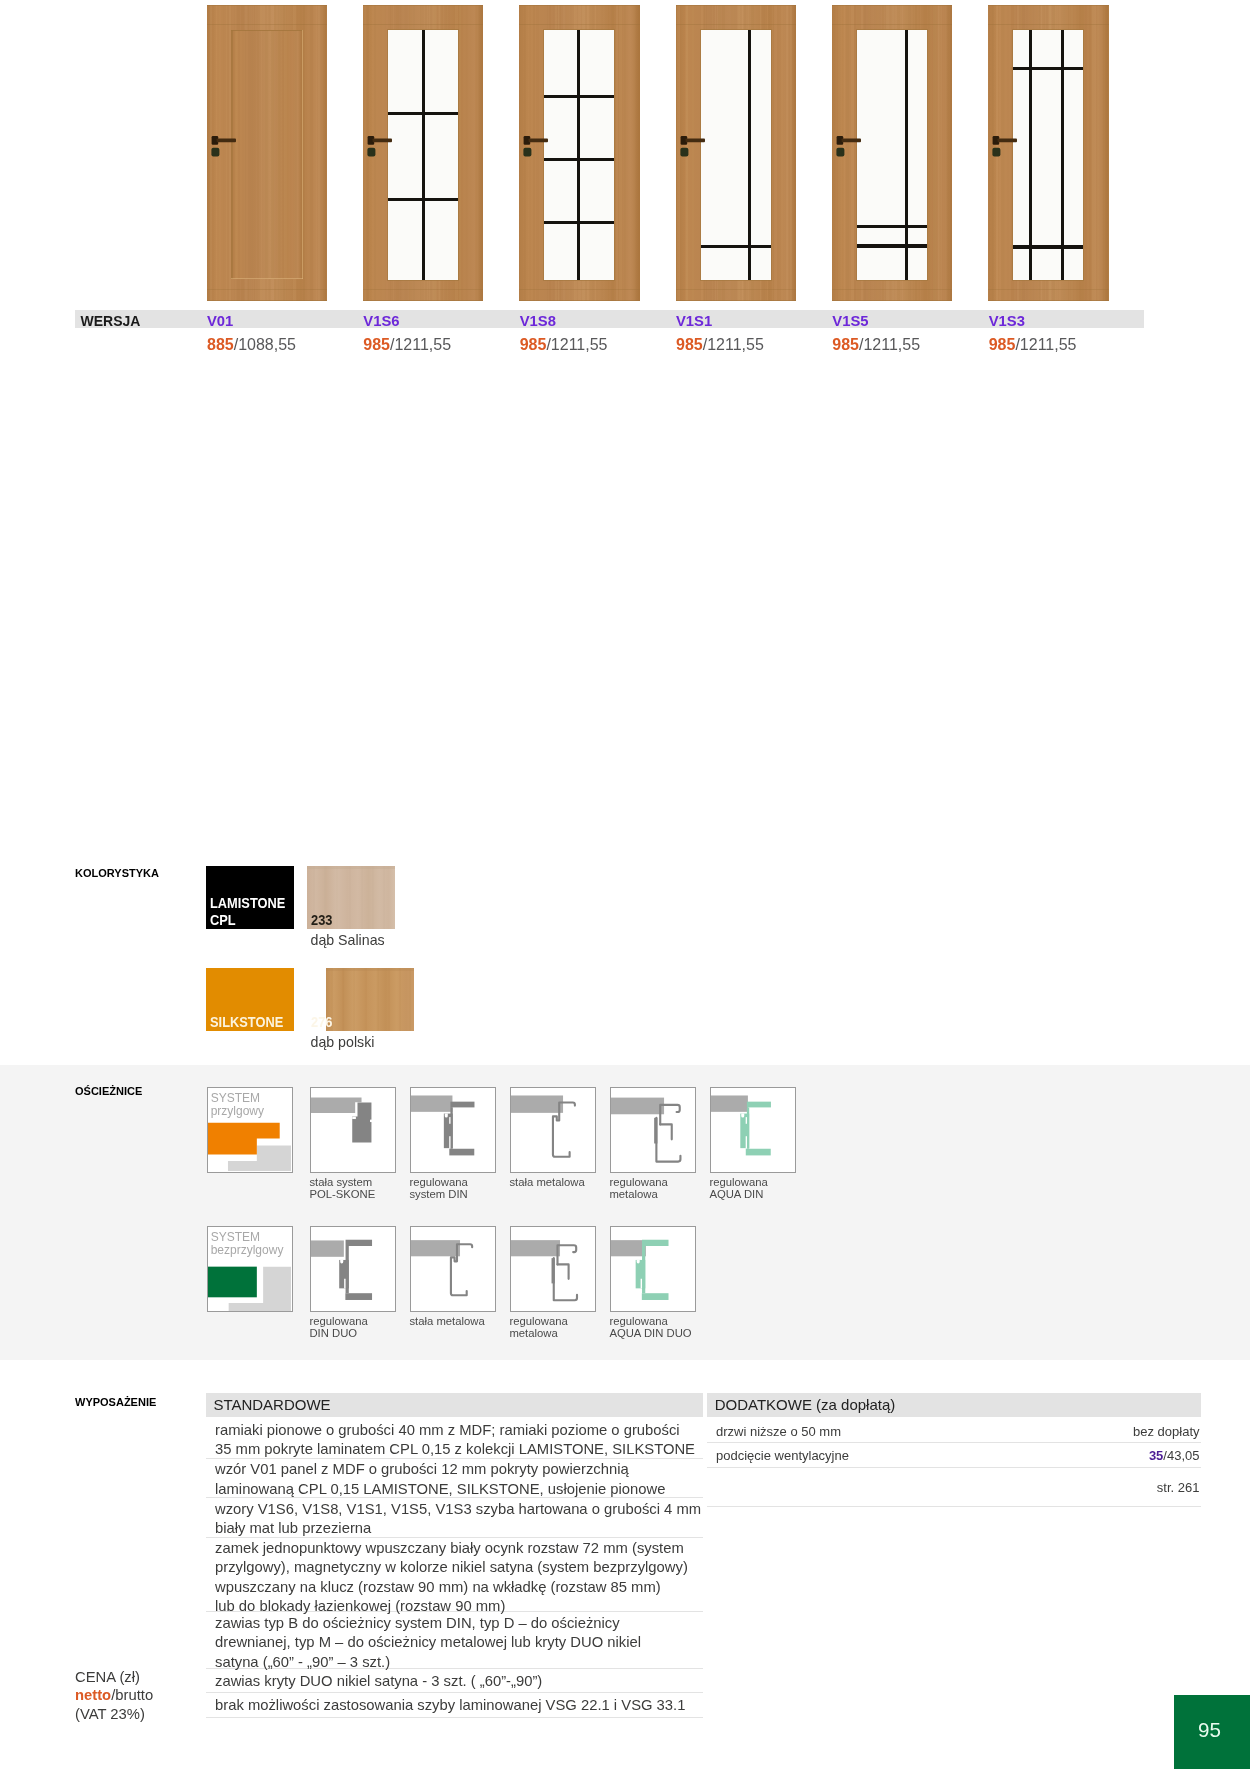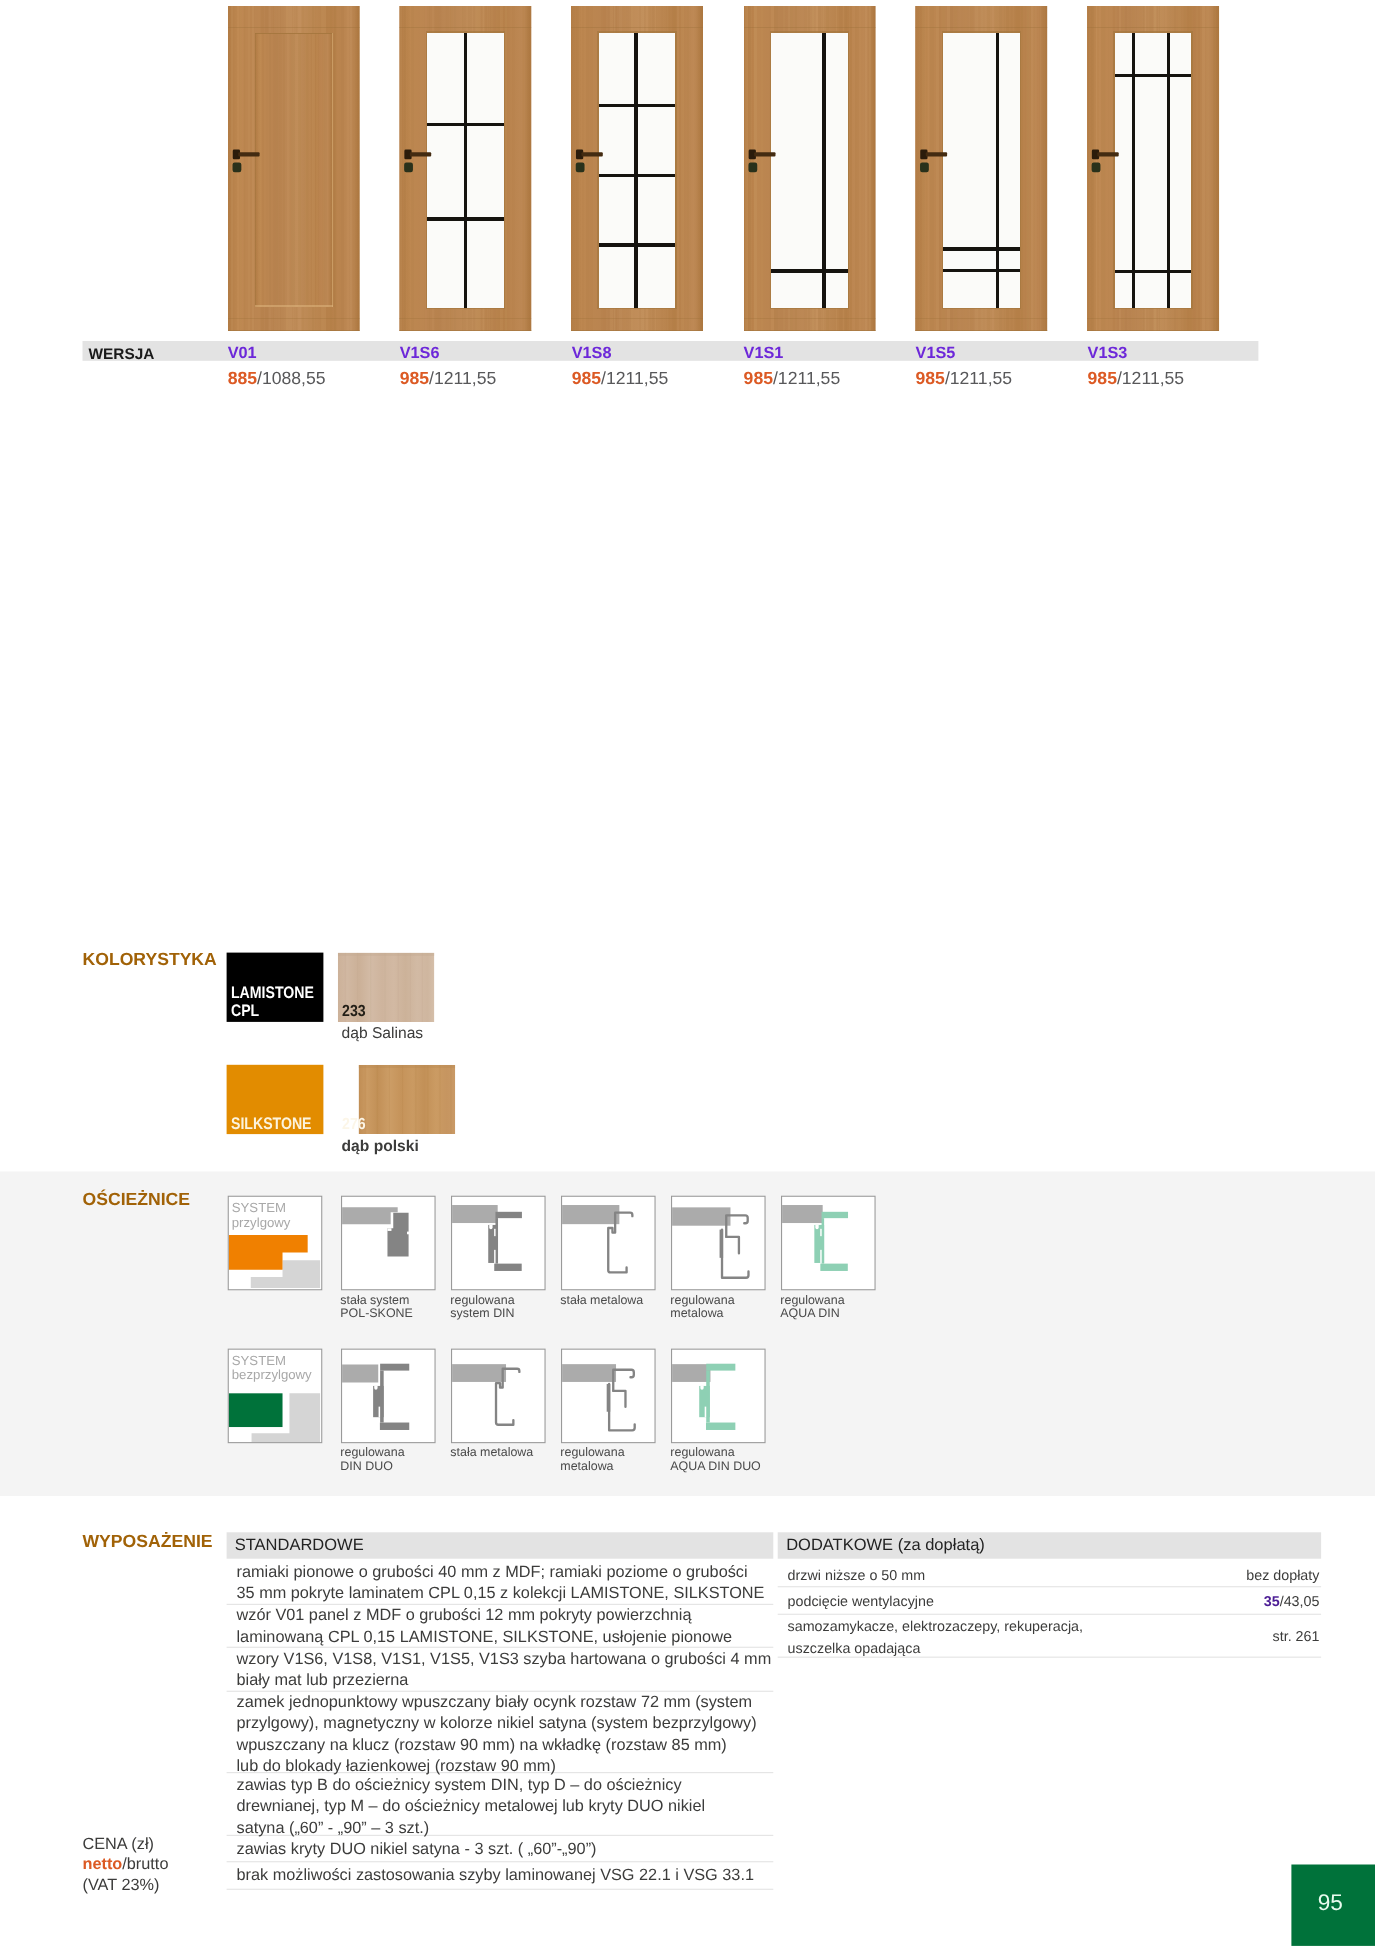--- a/index.html
+++ b/index.html
@@ -19,7 +19,7 @@
   .ver-price b{color:#dc5a24;font-weight:bold;}
 
   
-  .sec-title{position:absolute;font-size:16px;font-weight:bold;color:#a16207;line-height:18px;}
+  .sec-title{position:absolute;font-size:11px;font-weight:bold;color:#000000;line-height:18px;}
   .kol-brand{position:absolute;width:88px;height:63.3px;}
   .kol-brand span{position:absolute;left:4.2px;bottom:1.5px;font-size:15.2px;font-weight:bold;line-height:16.3px;
       transform:scaleX(0.845);transform-origin:left bottom;white-space:nowrap;}

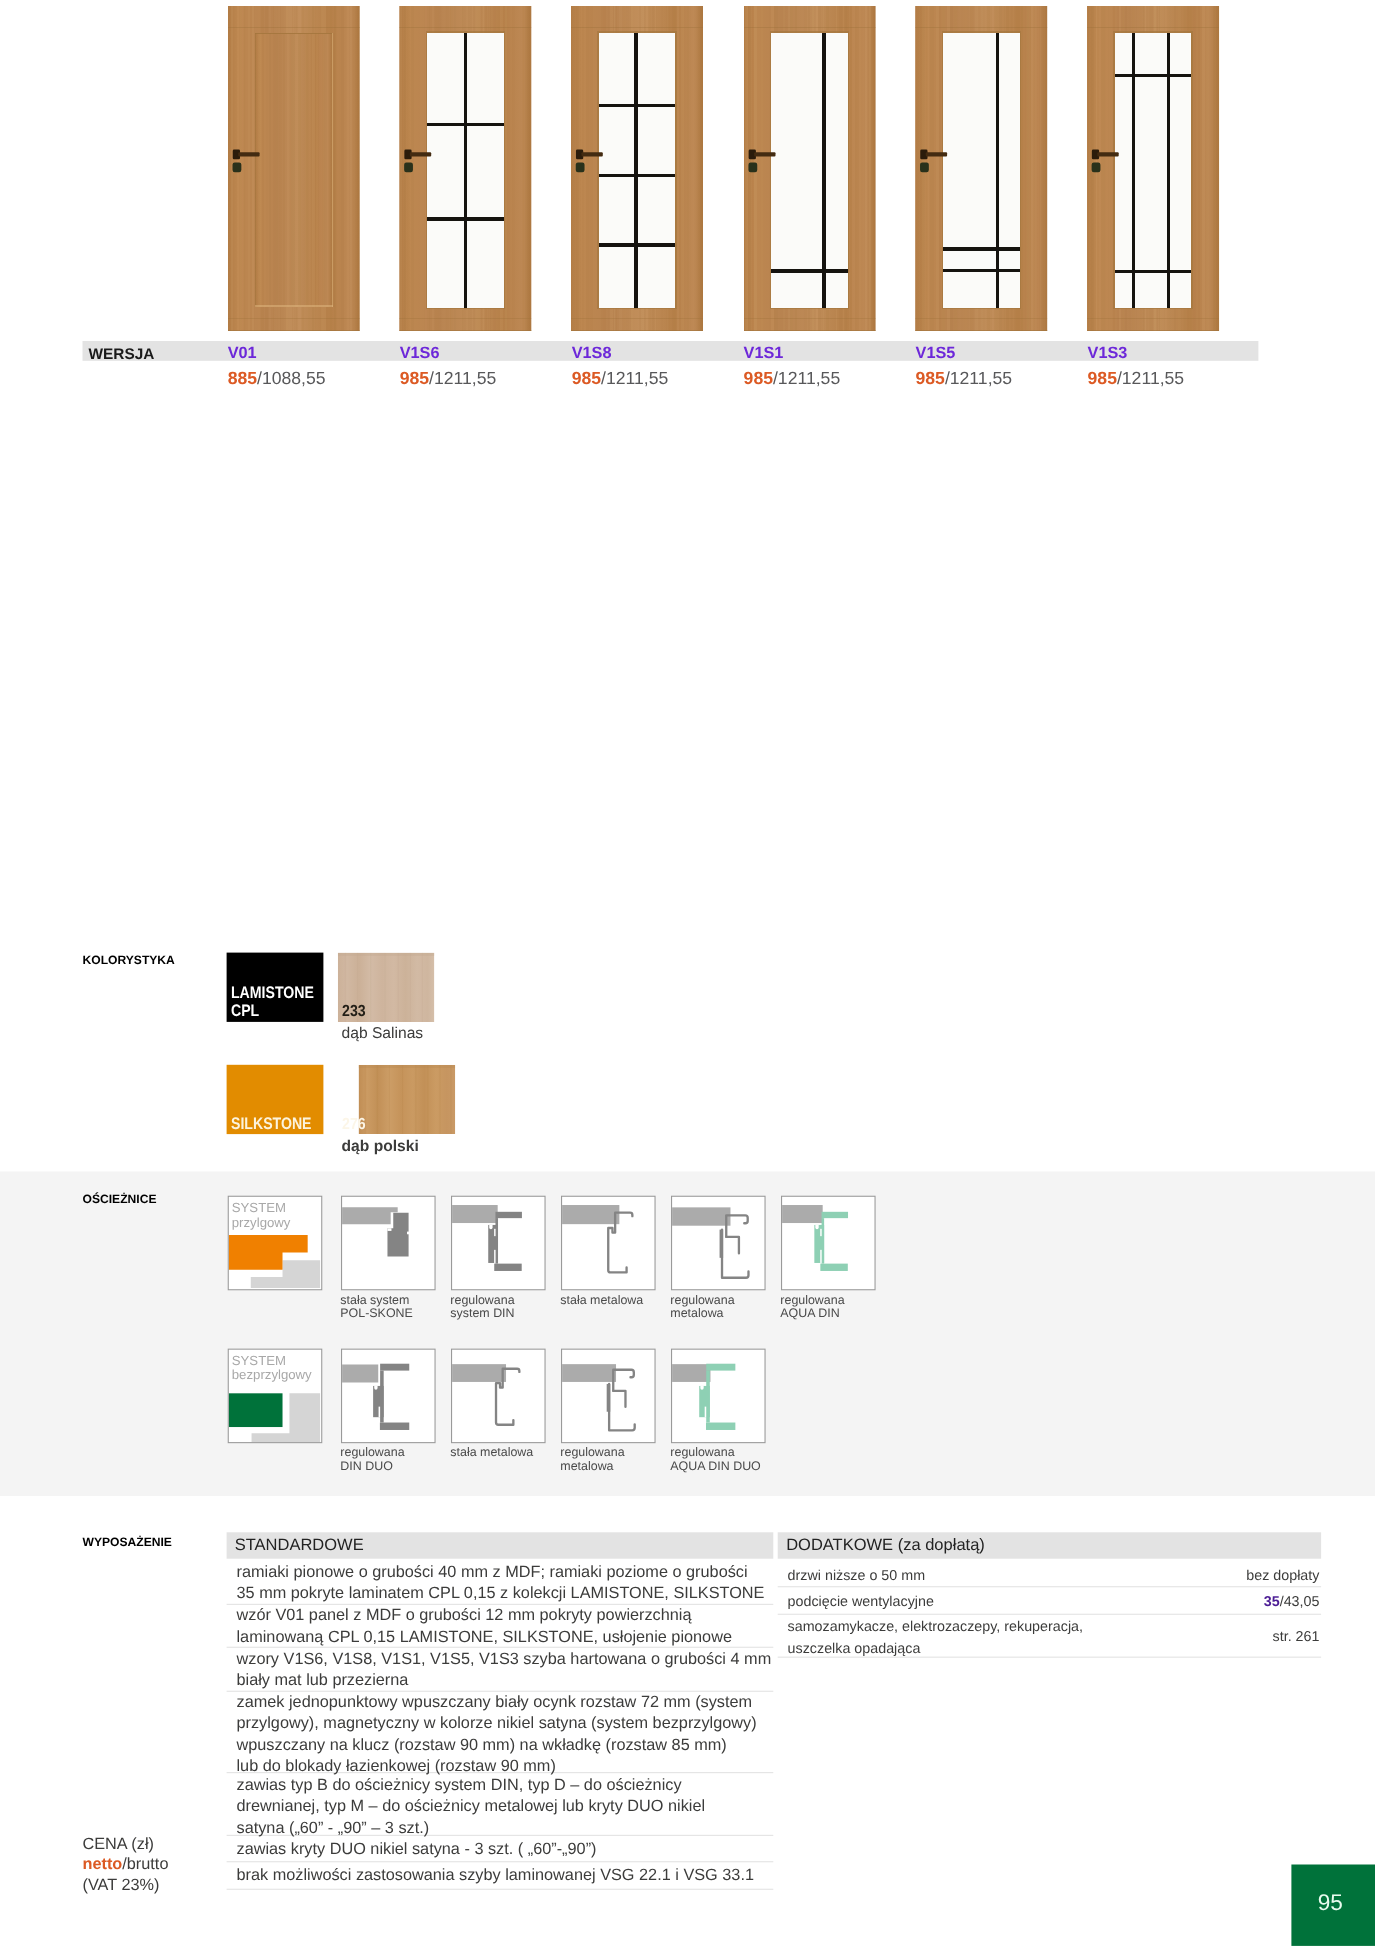--- a/index.html
+++ b/index.html
@@ -605,7 +605,7 @@
         </svg>
         <div class="kol-code" style="color: rgb(252, 246, 232);">276</div>
       </div>
-      <div class="kol-name" style="left: 310.5px; top: 1032.9px; font-weight: bold;">dąb polski</div>
+      <div class="kol-name" style="left: 310.5px; top: 1032.9px;">dąb polski</div>
     </div>
 
   <div class="sec-bg" style="top:1065px;height:295px;"></div>

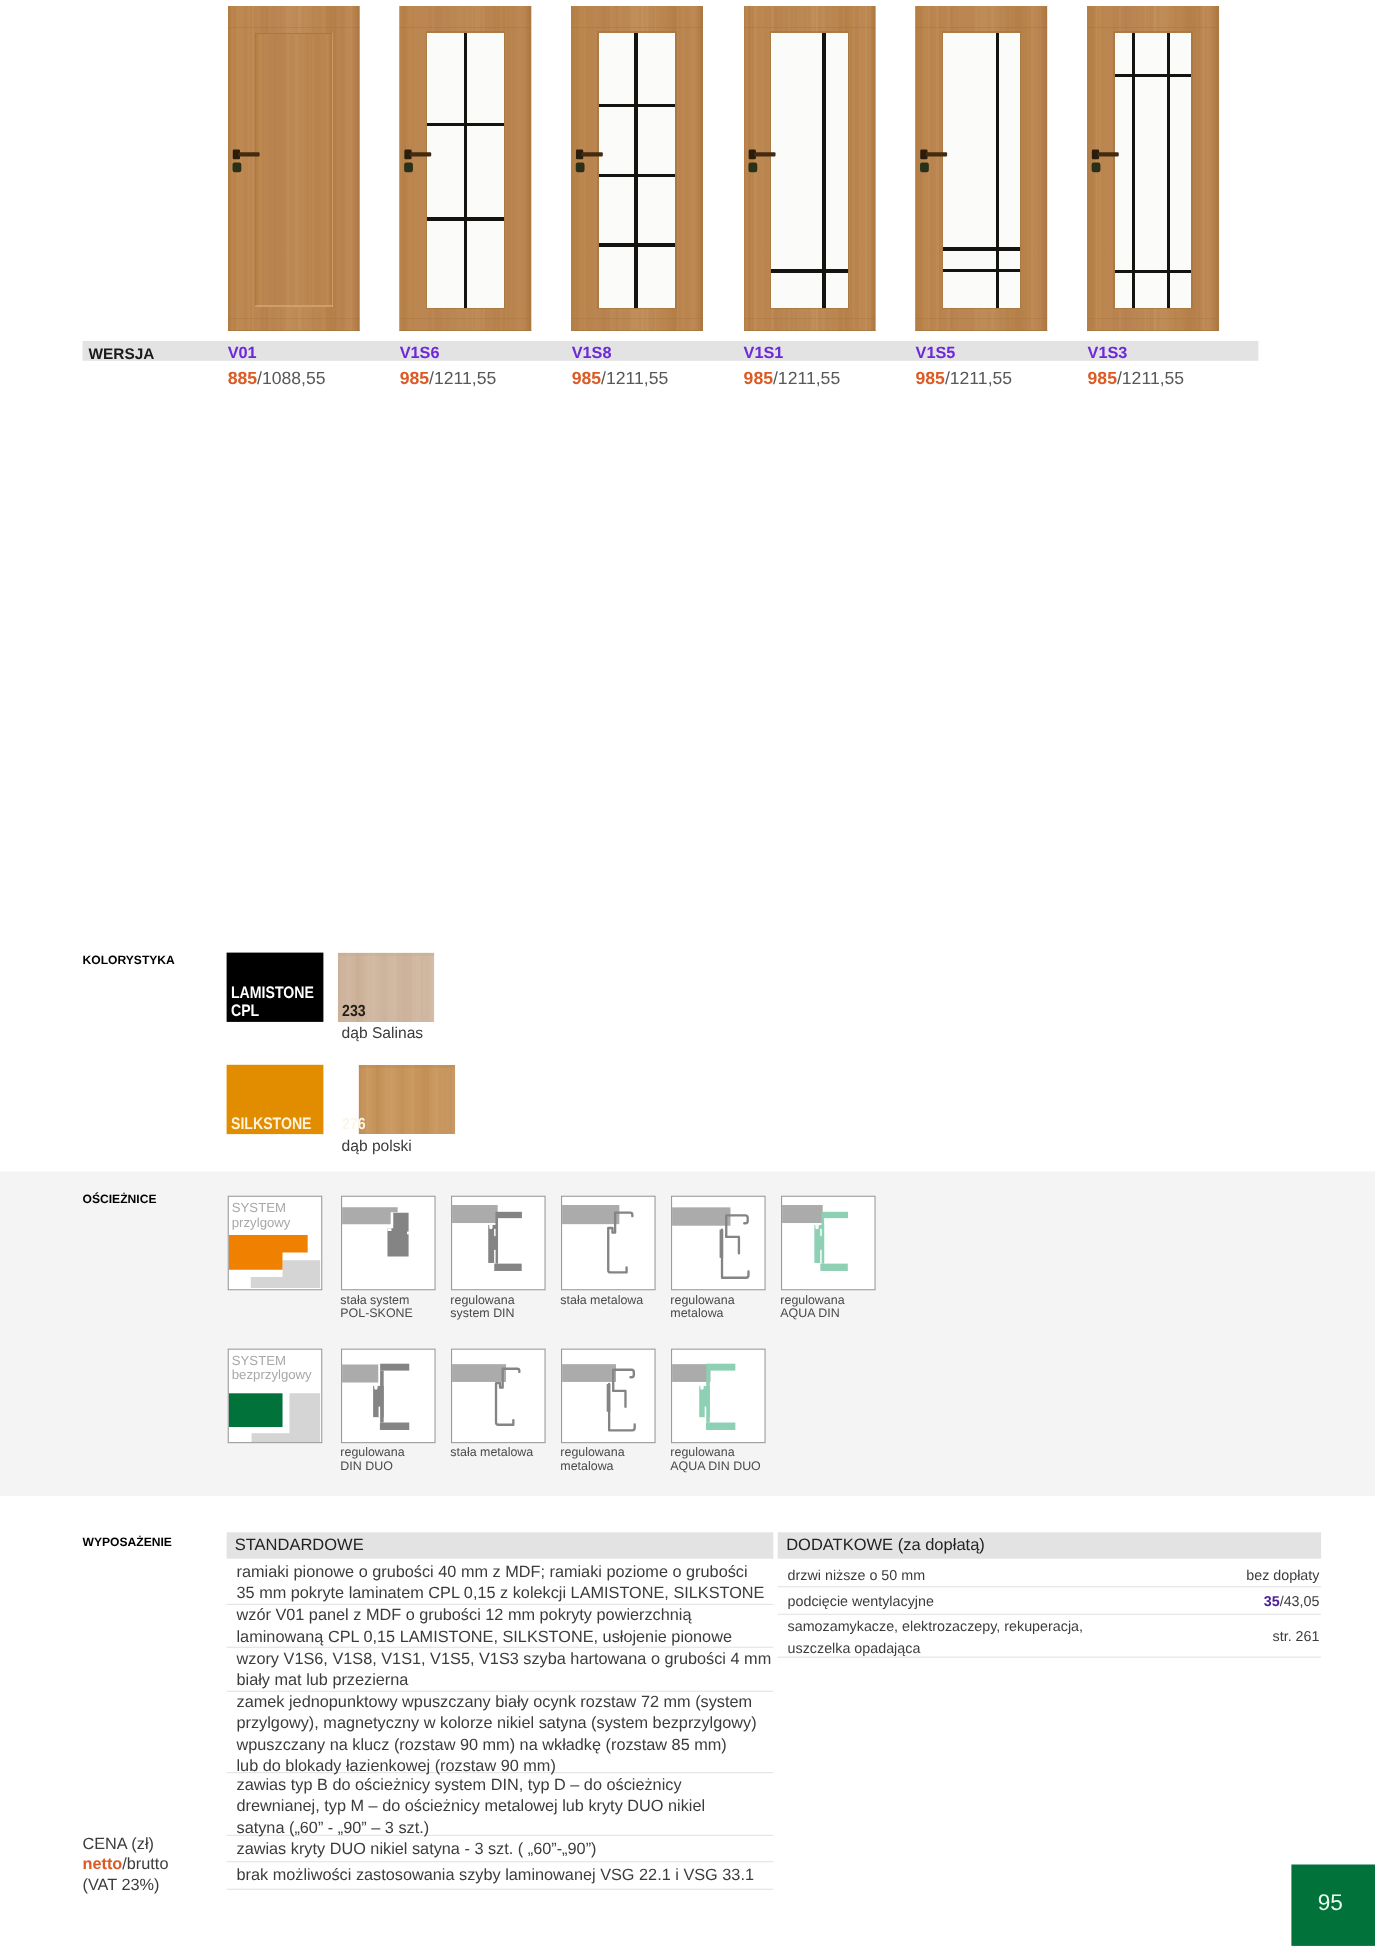--- a/index.html
+++ b/index.html
@@ -758,8 +758,6 @@
         <div class="val" style="top:2.95px;"><b>35</b><span>/43,05</span></div>
       </div>
       <div class="erow" style="left:707px;top:1468px;width:493.5px;height:39.3px;">
-        <div class="lbl" style="top:1.35px;white-space:pre-line;">samozamykacze, elektrozaczepy, rekuperacja,
-uszczelka opadająca</div>
         <div class="val" style="top:10.25px;"><span>str. 261</span></div>
       </div>
       <div class="price-note" style="left:75px;top:1668px;"><span>CENA (zł)</span><br><b>netto</b><span>/brutto</span><br><span>(VAT 23%)</span></div>

